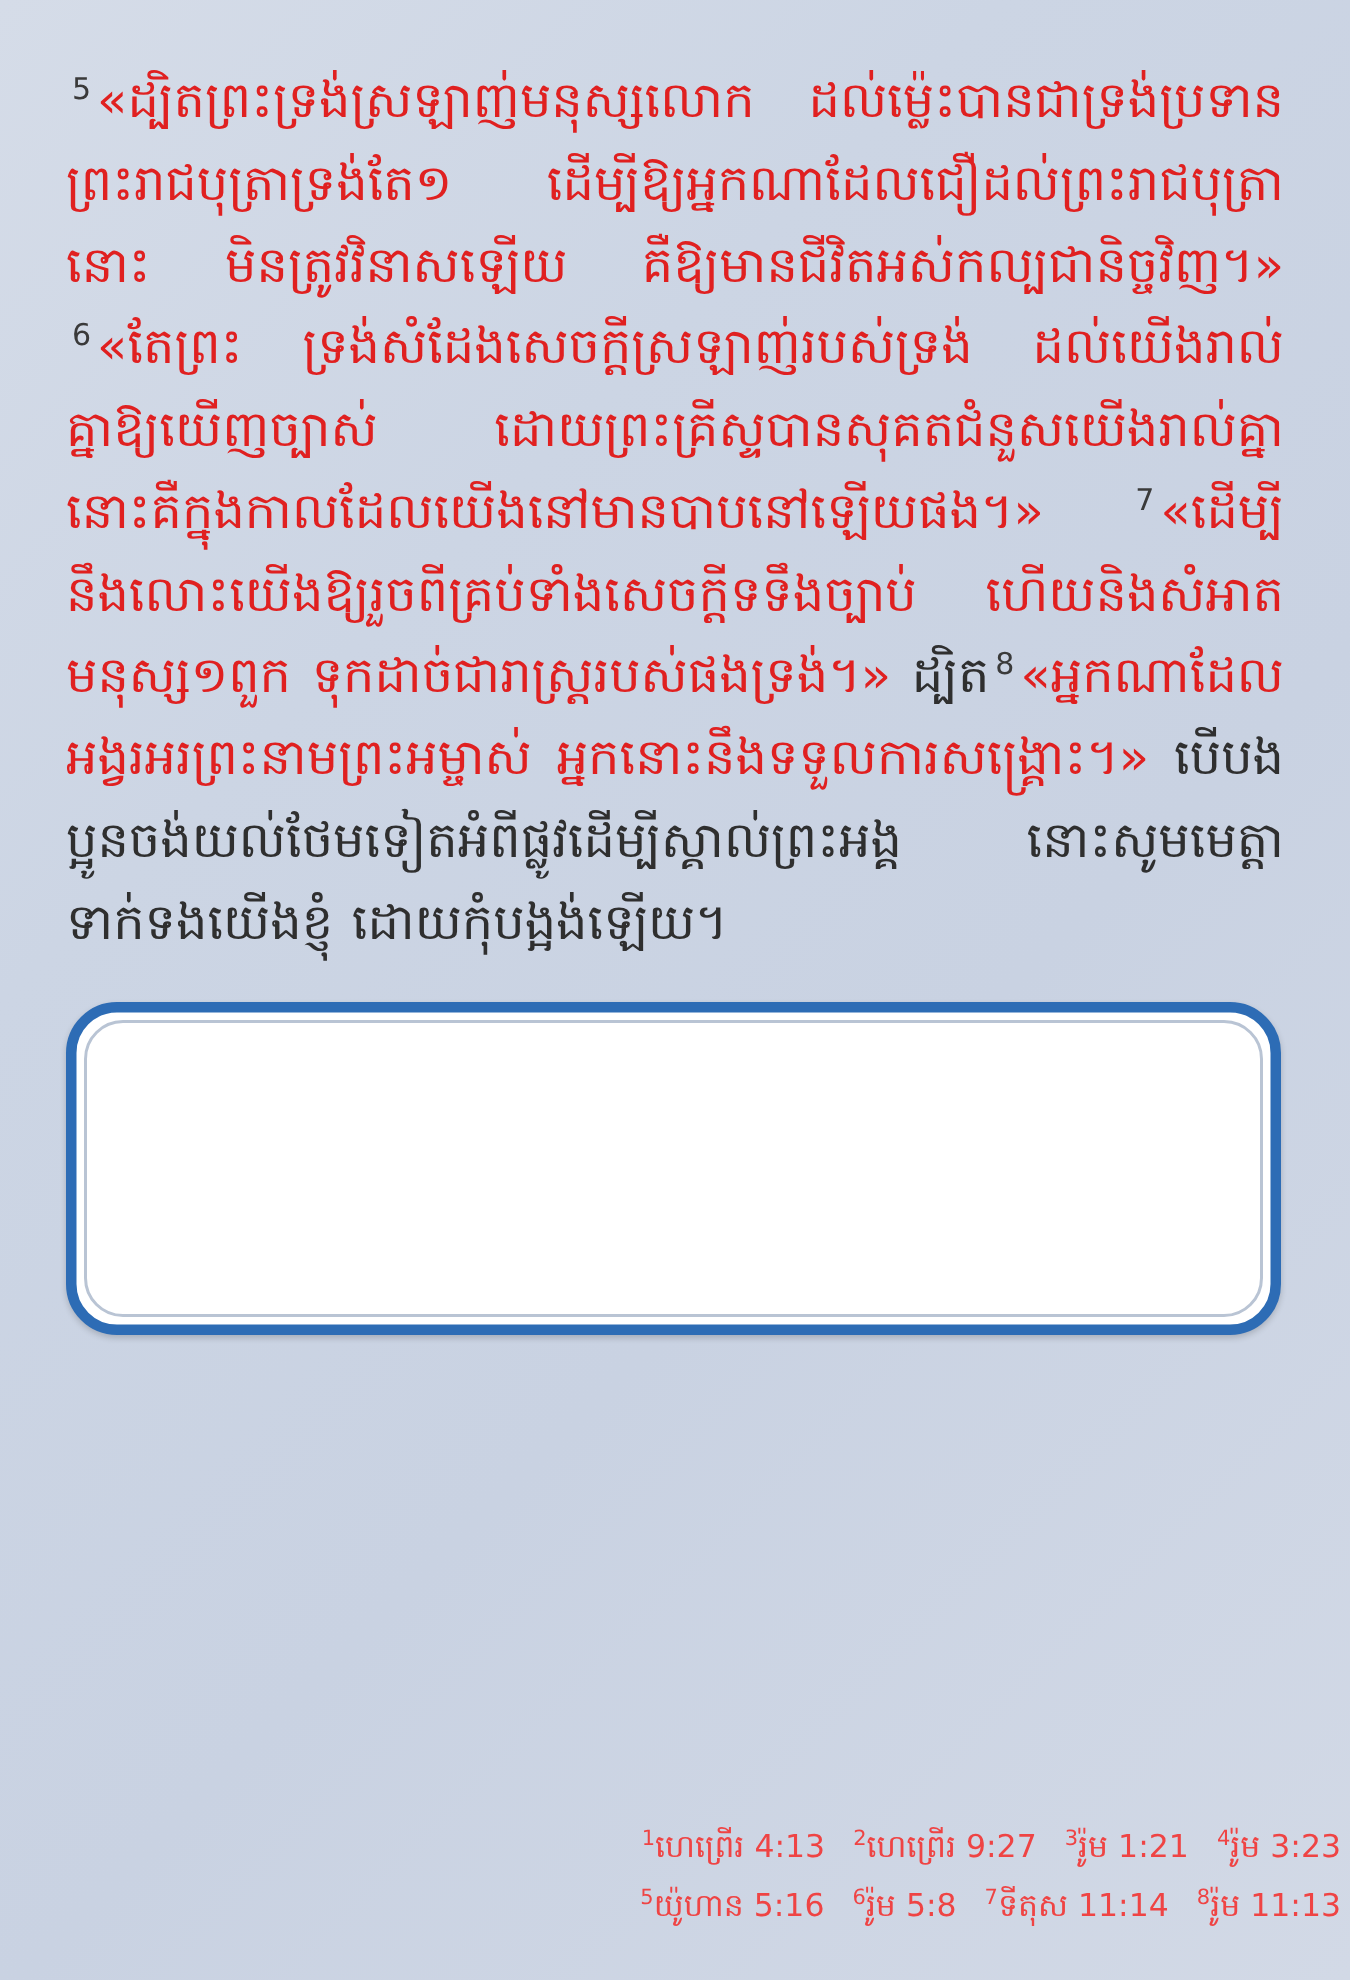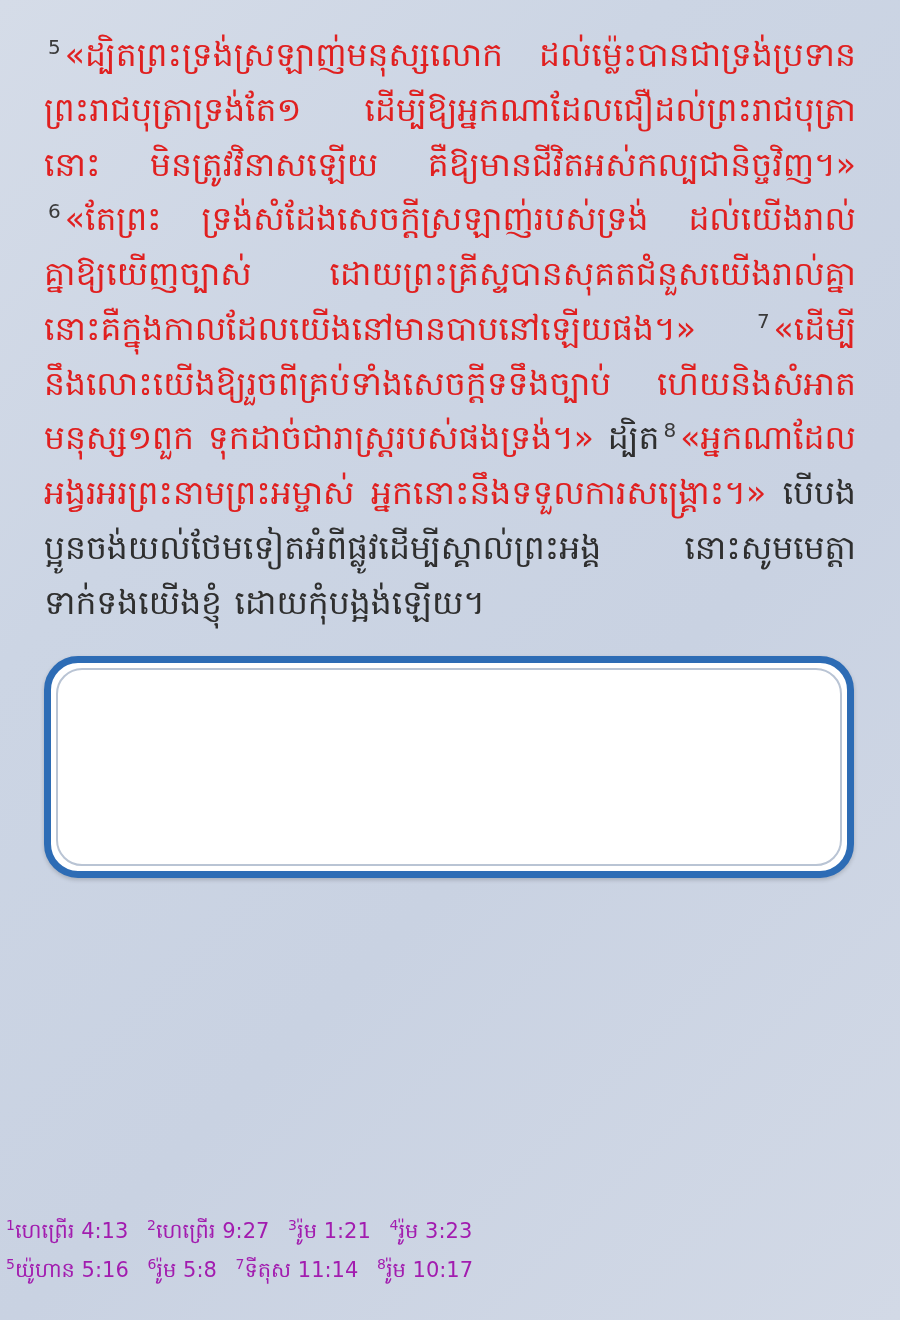--- a/index.html
+++ b/index.html
@@ -30,6 +30,7 @@
     text-align: justify;
     text-justify: inter-word;
     word-spacing: 2px;
+    margin-top: 12px;
   }
 
   .red {

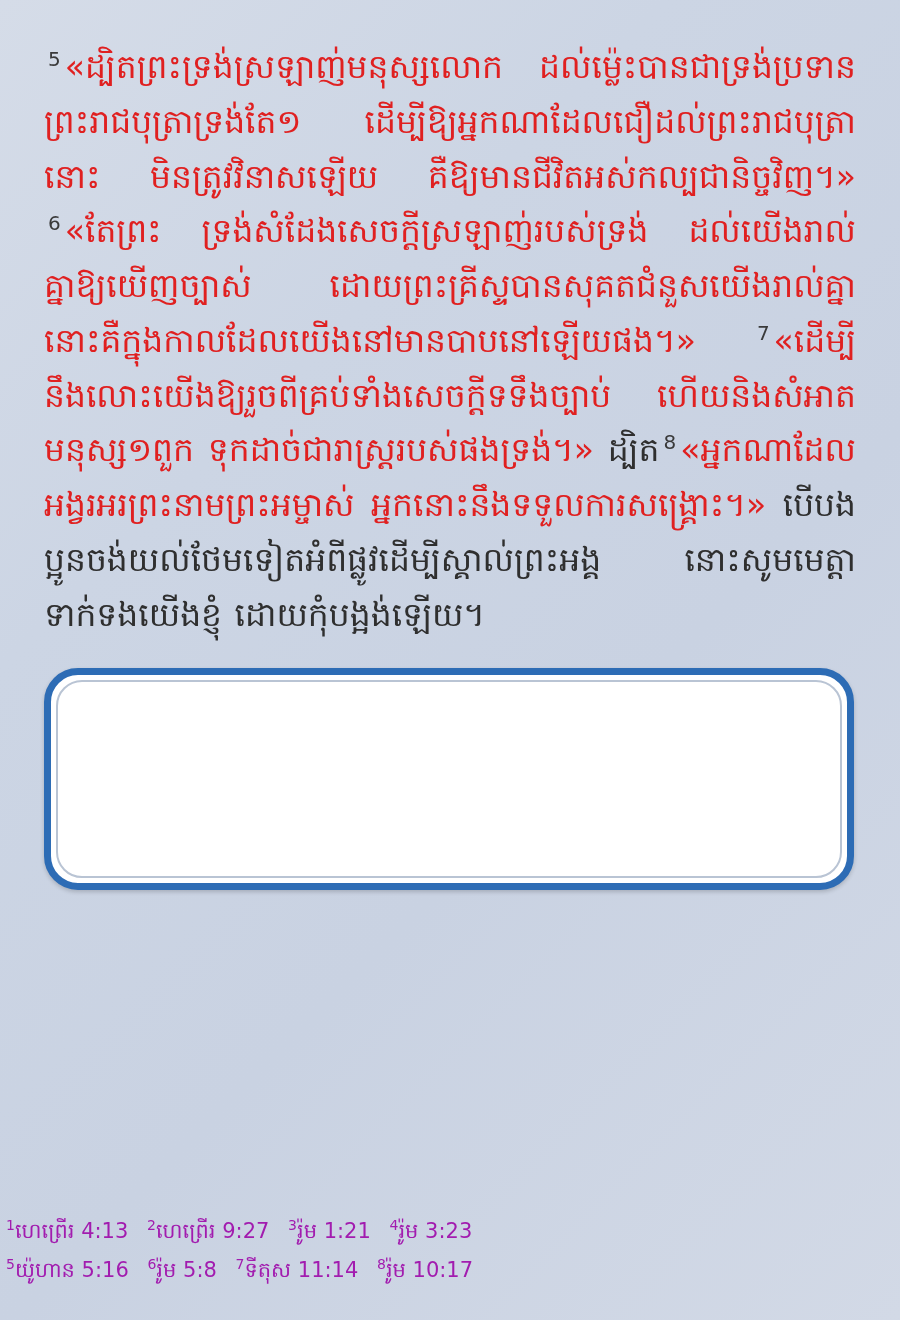--- a/index.html
+++ b/index.html
@@ -81,8 +81,8 @@
     left: 0;
     right: 0;
     bottom: 30px;
-    text-align: left;
-    color: #a21caf;
+    text-align: right;
+    color: #ef4444;
     font-size: 21px;
     line-height: 1.85;
   }

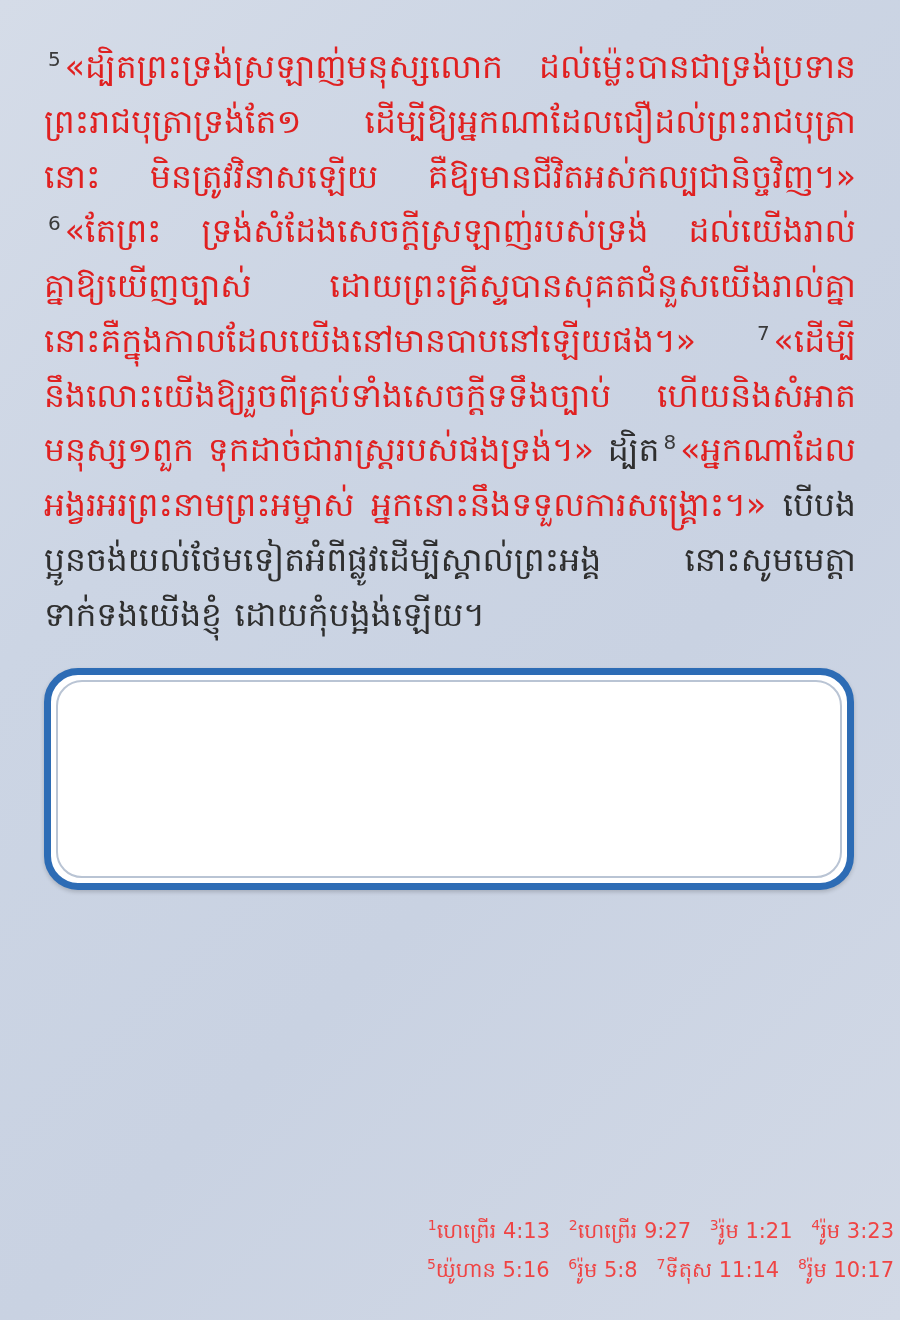--- a/index.html
+++ b/index.html
@@ -124,7 +124,7 @@
       <span class="fn"><sup>5</sup><span>យ៉ូហាន 5:16</span></span>
       <span class="fn"><sup>6</sup><span>រ៉ូម 5:8</span></span>
       <span class="fn"><sup>7</sup><span>ទីតុស 11:14</span></span>
-      <span class="fn"><sup>8</sup><span>រ៉ូម 10:17</span></span>
+      <span class="fn"><sup>8</sup><span>រ៉ូម 11:13</span></span>
     </div>
   </div>
 

